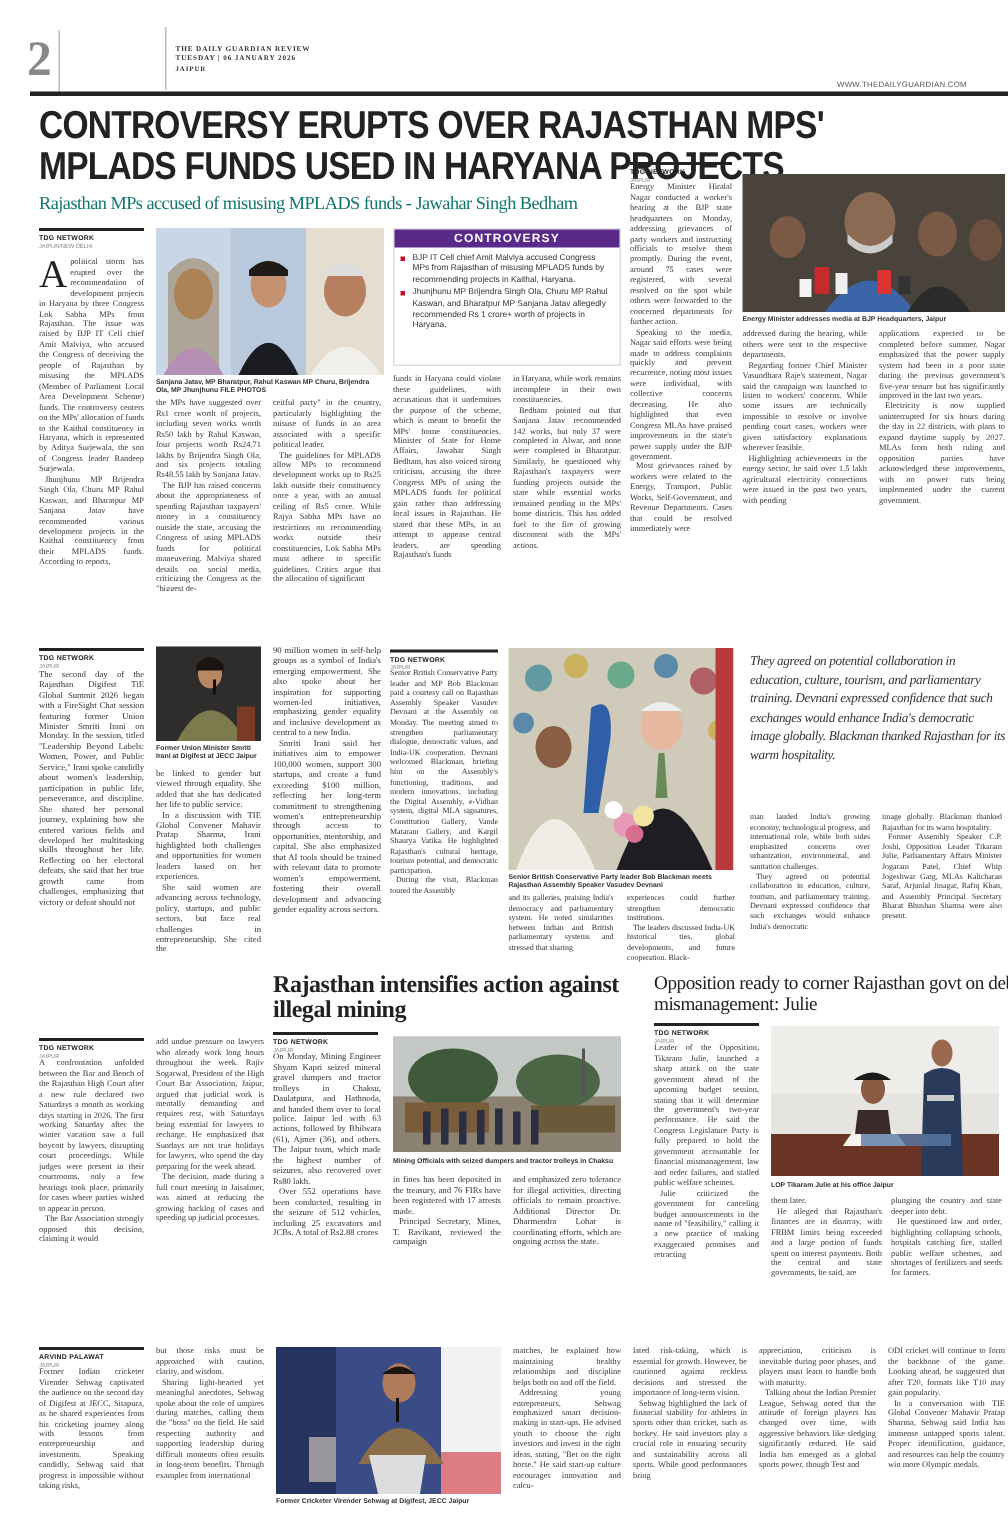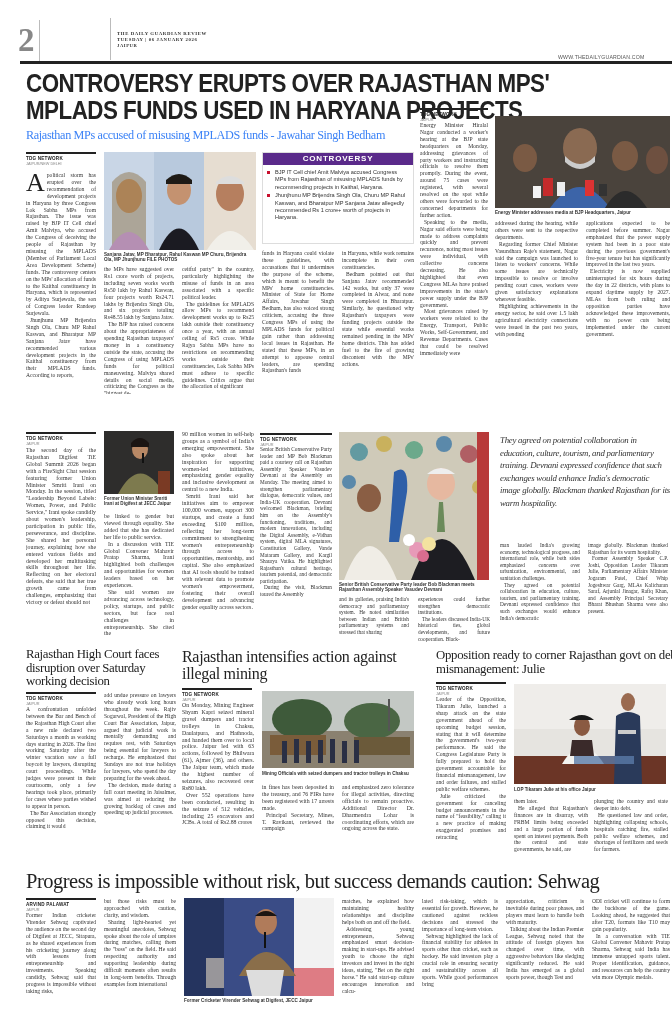--- a/index.html
+++ b/index.html
@@ -37,7 +37,7 @@
     <div>CONTROVERSY ERUPTS OVER RAJASTHAN MPS'</div>
     <div>MPLADS FUNDS USED IN HARYANA PROJECTS</div>
   </div>
-  <div class="abs h-serif" style="left:0;top:58px;font-size:12.2px;color:#3b82f6;white-space:nowrap;letter-spacing:-0.35px;">Rajasthan MPs accused of misusing MPLADS funds - Jawahar Singh Bedham</div>
+  <div class="abs h-serif" style="left:0;top:58px;font-size:12.2px;color:#0f766e;white-space:nowrap;letter-spacing:-0.35px;">Rajasthan MPs accused of misusing MPLADS funds - Jawahar Singh Bedham</div>
 
   <div class="abs byline" style="left:0;top:82px;width:70px;">
     <div class="net">TDG NETWORK</div>

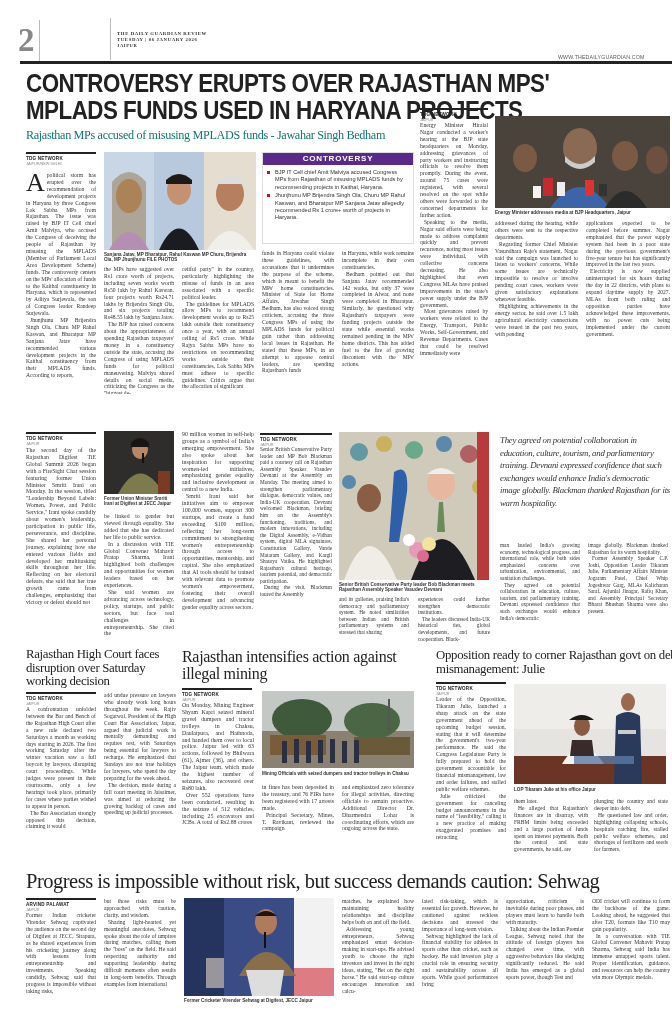--- a/index.html
+++ b/index.html
@@ -223,7 +223,6 @@
 </div>
 
 <div class="abs" style="left:26px;top:648px;width:148px;height:218px;">
-  <div class="abs h-serif" style="left:0;top:0;width:150px;font-size:12.8px;line-height:13.5px;">Rajasthan High Court faces disruption over Saturday working decision</div>
   <div class="abs byline" style="left:0;top:44px;width:70px;">
     <div class="net">TDG NETWORK</div>
     <div class="loc">JAIPUR</div>

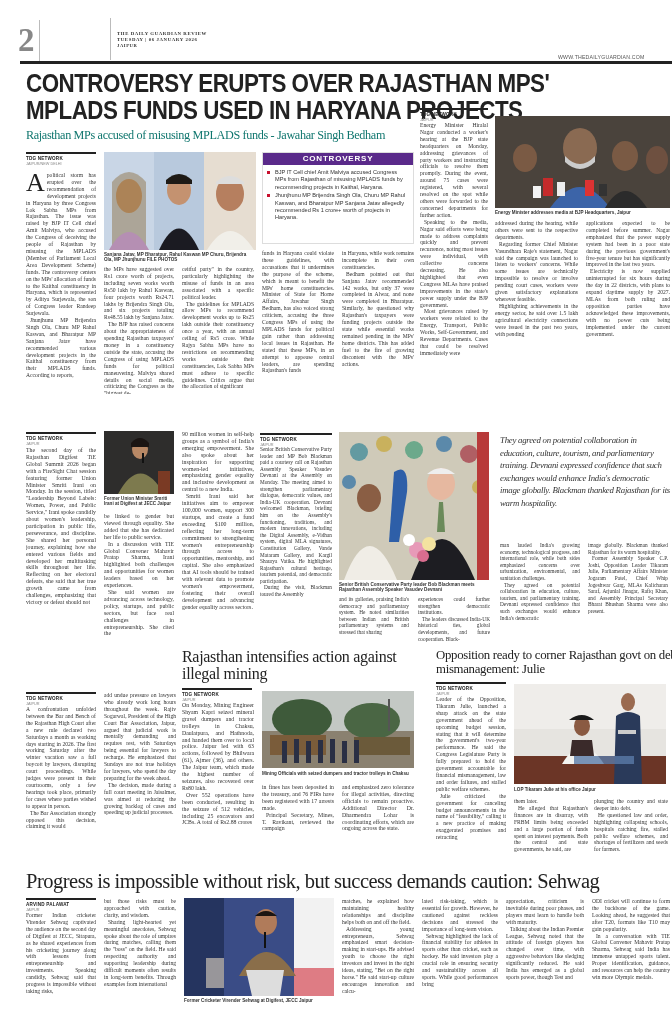--- a/index.html
+++ b/index.html
@@ -238,7 +238,7 @@
 </div>
 
 <div class="abs" style="left:182px;top:648px;width:232px;height:218px;">
-  <div class="abs h-serif" style="left:0;top:0;width:232px;font-size:16px;line-height:17px;">Rajasthan intensifies action against illegal mining</div>
+  <div class="abs h-serif" style="left:0;top:0;width:232px;font-size:16px;line-height:17px;font-weight:bold;">Rajasthan intensifies action against illegal mining</div>
   <div class="abs byline" style="left:0;top:40px;width:70px;">
     <div class="net">TDG NETWORK</div>
     <div class="loc">JAIPUR</div>

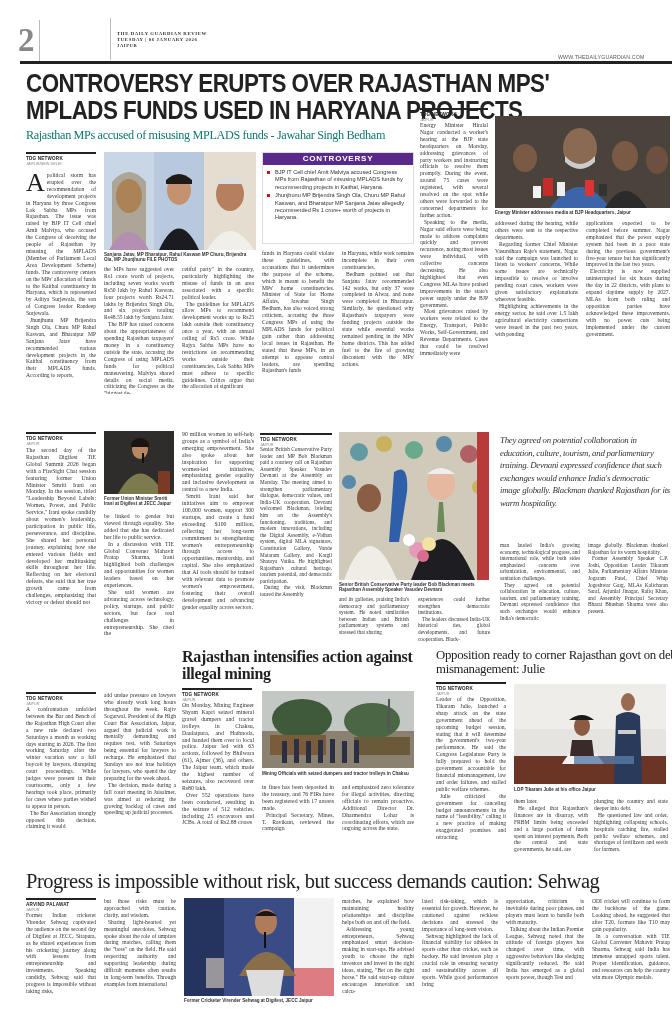--- a/index.html
+++ b/index.html
@@ -314,7 +314,6 @@
 </div>
 
 <div class="abs" style="left:26px;top:870px;width:644px;height:154px;">
-  <div class="abs h-serif" style="left:0;top:0;width:644px;font-size:20.5px;line-height:22px;white-space:nowrap;letter-spacing:-0.5px;">Progress is impossible without risk, but success demands caution: Sehwag</div>
   <div class="abs byline" style="left:0;top:28px;width:70px;">
     <div class="net">ARVIND PALAWAT</div>
     <div class="loc">JAIPUR</div>

